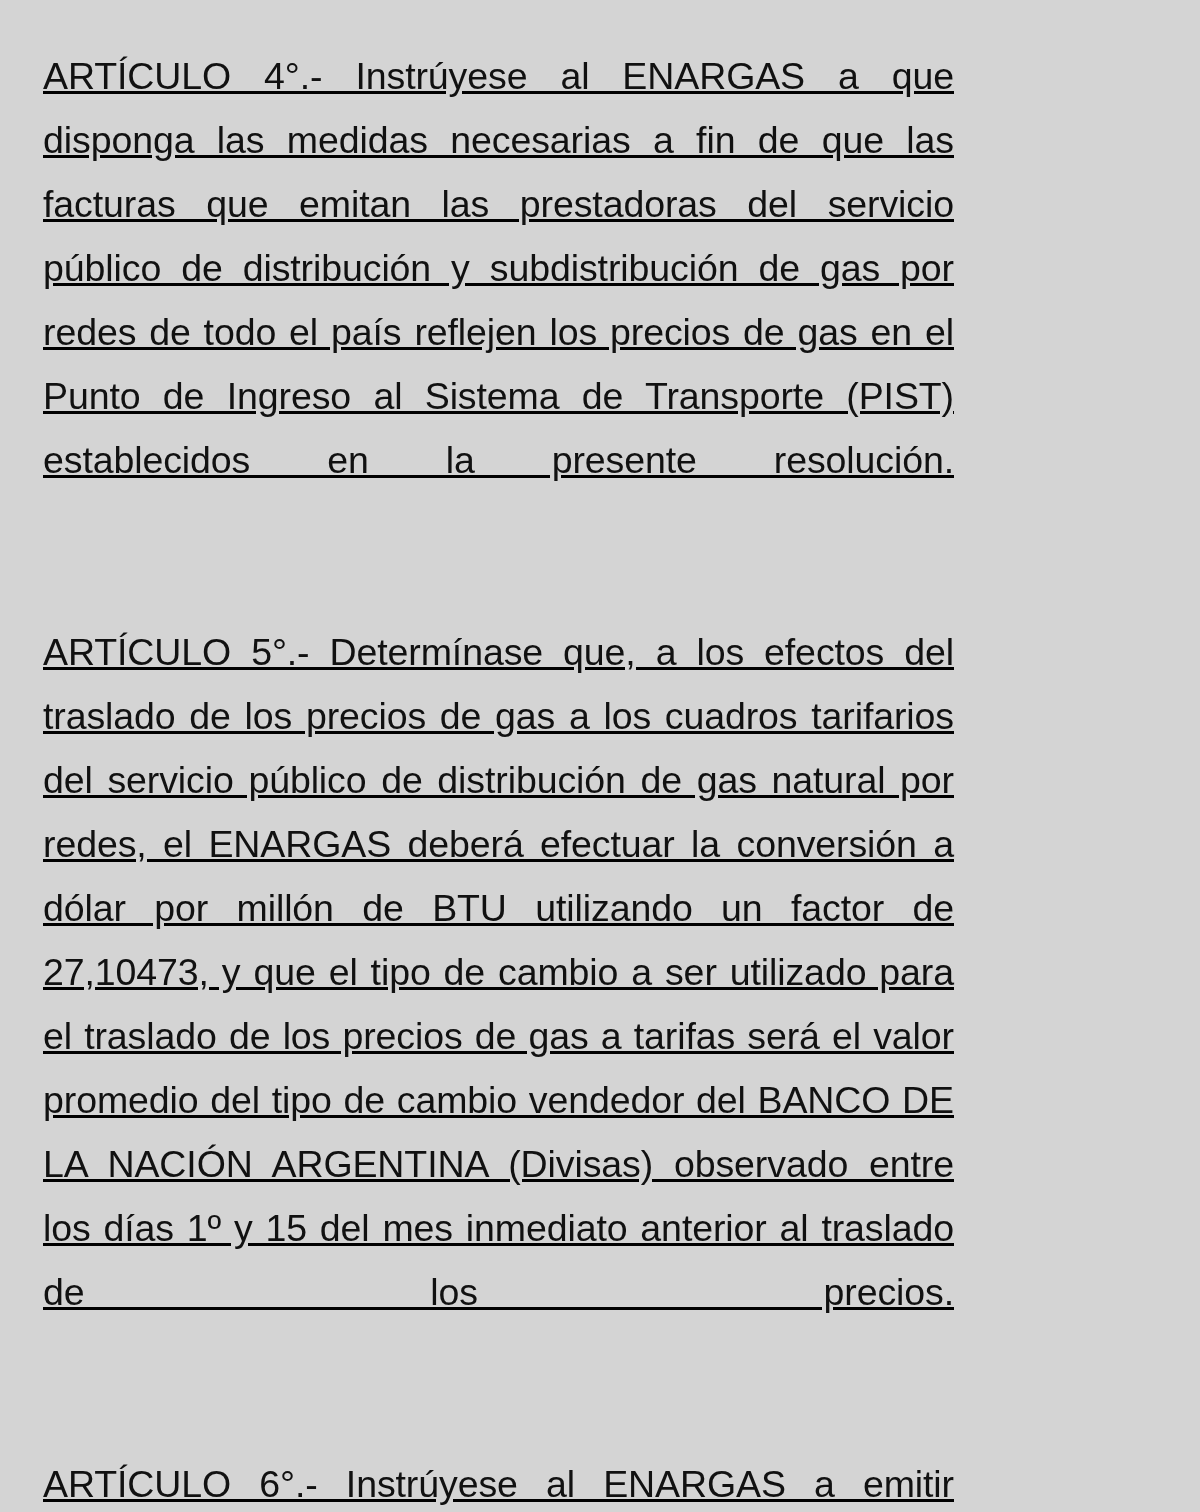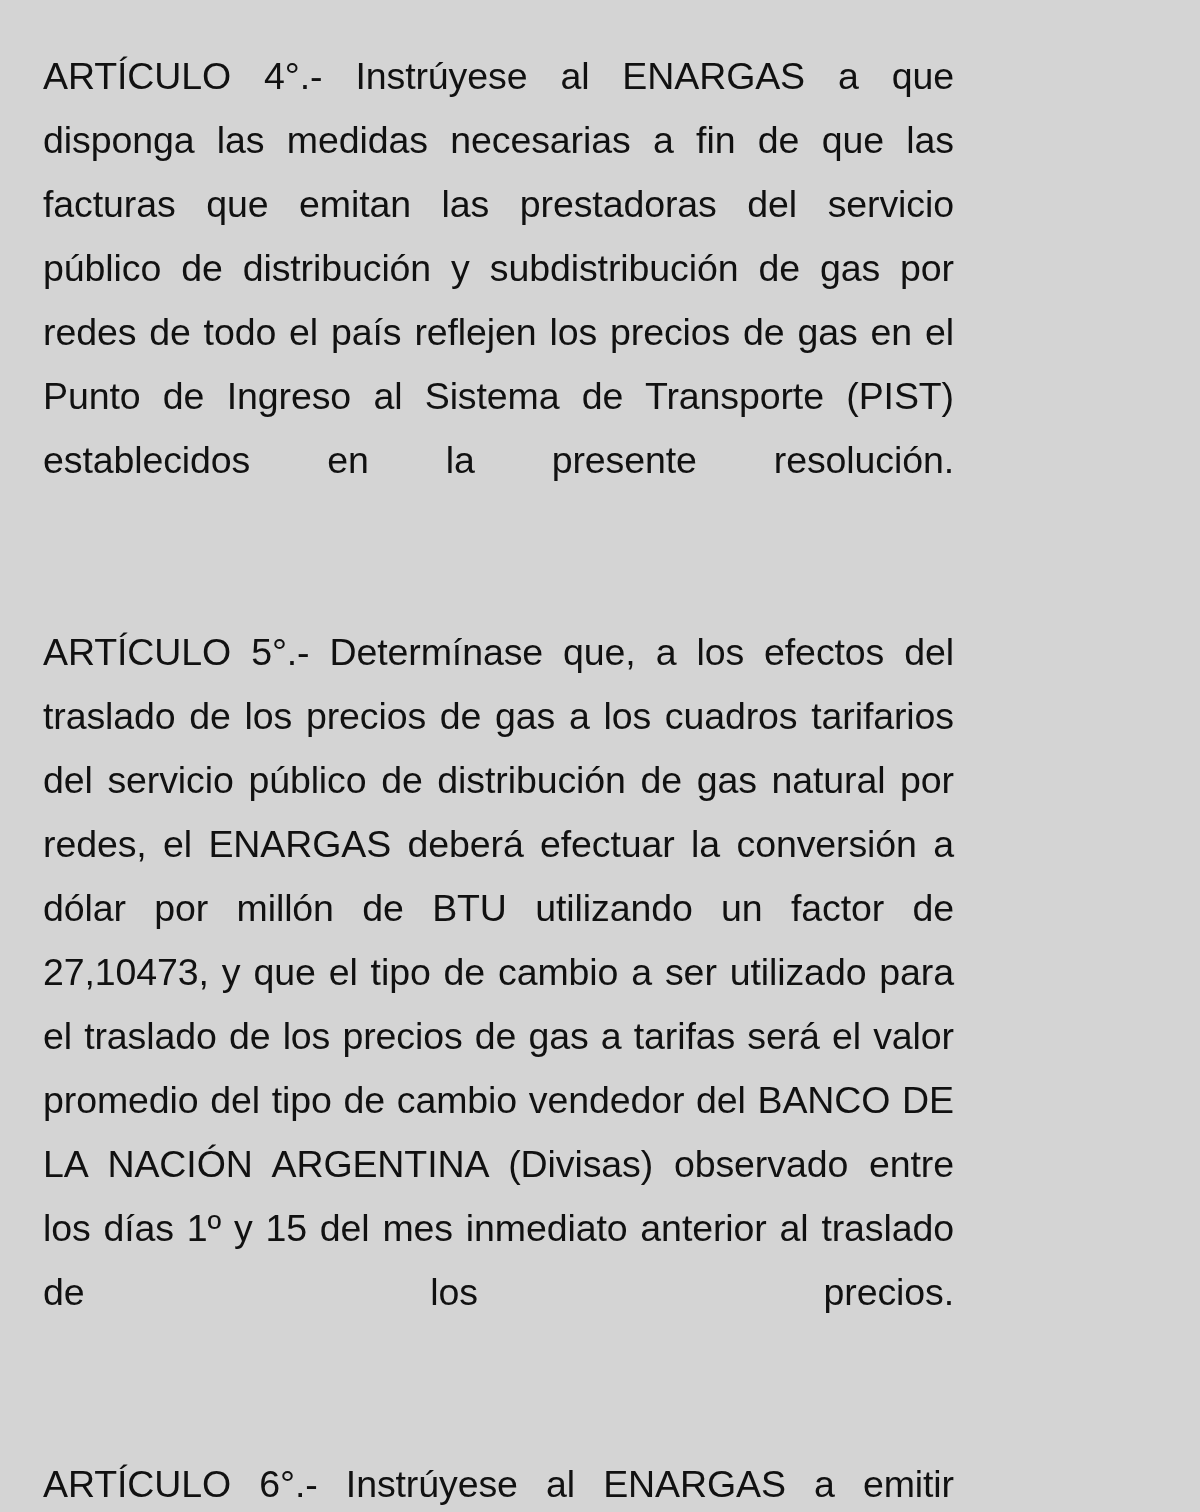--- a/index.html
+++ b/index.html
@@ -21,6 +21,7 @@
     background: #d4d4d4;
     box-sizing: border-box;
     padding: 44px 42px 0 43px;
+    text-decoration: underline;
   }
 
   .article-paragraph {

